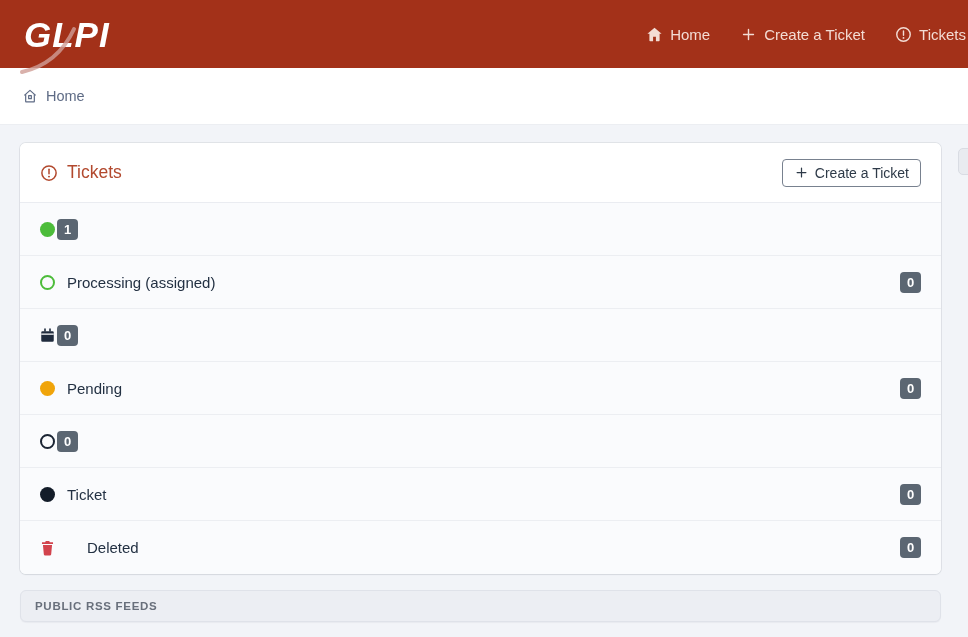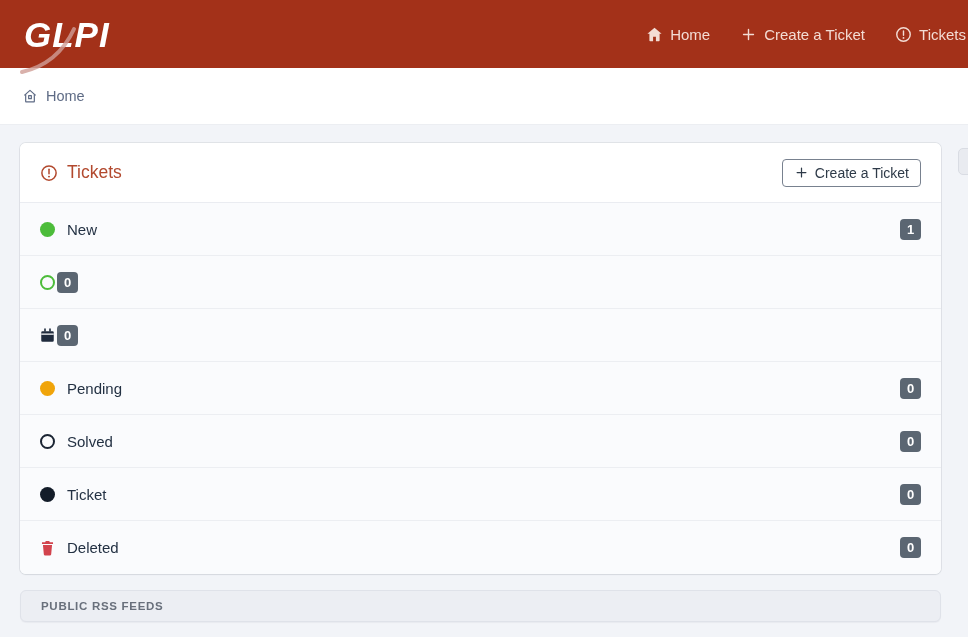--- a/index.html
+++ b/index.html
@@ -124,7 +124,6 @@
             <span class="st-icon">
               <span class="st-dot" style="background:#4cbc3a"></span>
             </span>
-            <span class="label">New</span>
             <span class="badge">1</span>
           </div>
           <div class="trow">

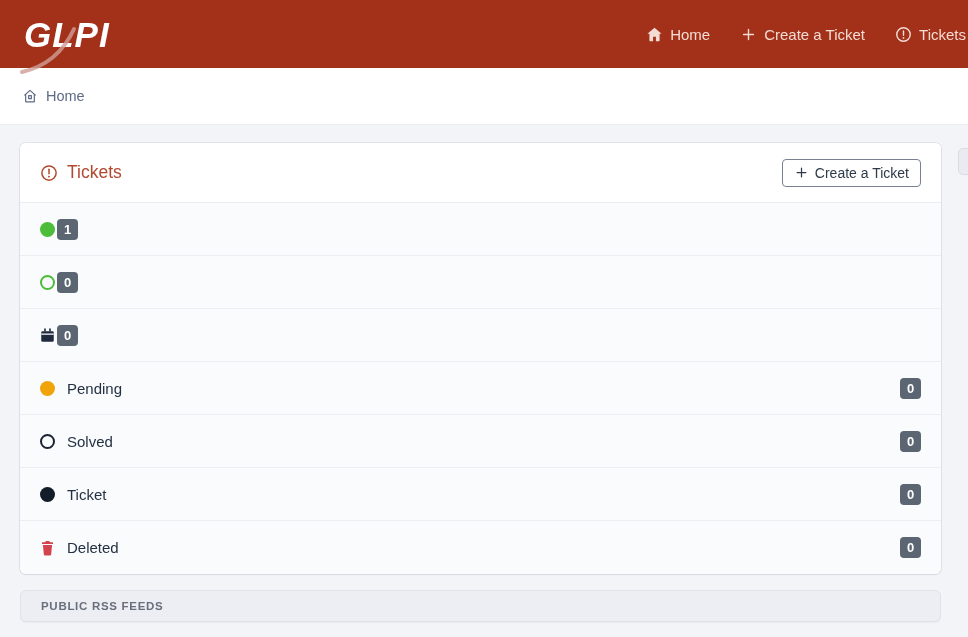--- a/index.html
+++ b/index.html
@@ -130,6 +130,7 @@
             <span class="st-icon">
               <span class="st-dot st-ring" style="border-color:#4cbc3a"></span>
             </span>
+            <span class="label">Processing (assigned)</span>
             <span class="badge">0</span>
           </div>
           <div class="trow">

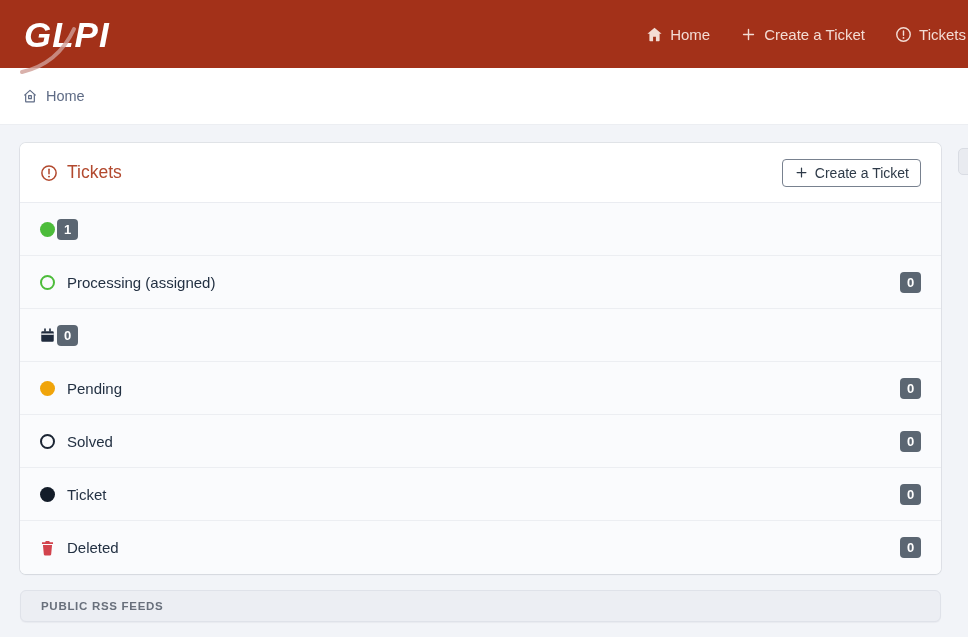--- a/index.html
+++ b/index.html
@@ -154,7 +154,6 @@
             <span class="st-icon">
               <span class="st-dot st-ring" style="border-color:#1a2433"></span>
             </span>
-            <span class="label">Solved</span>
             <span class="badge">0</span>
           </div>
           <div class="trow">

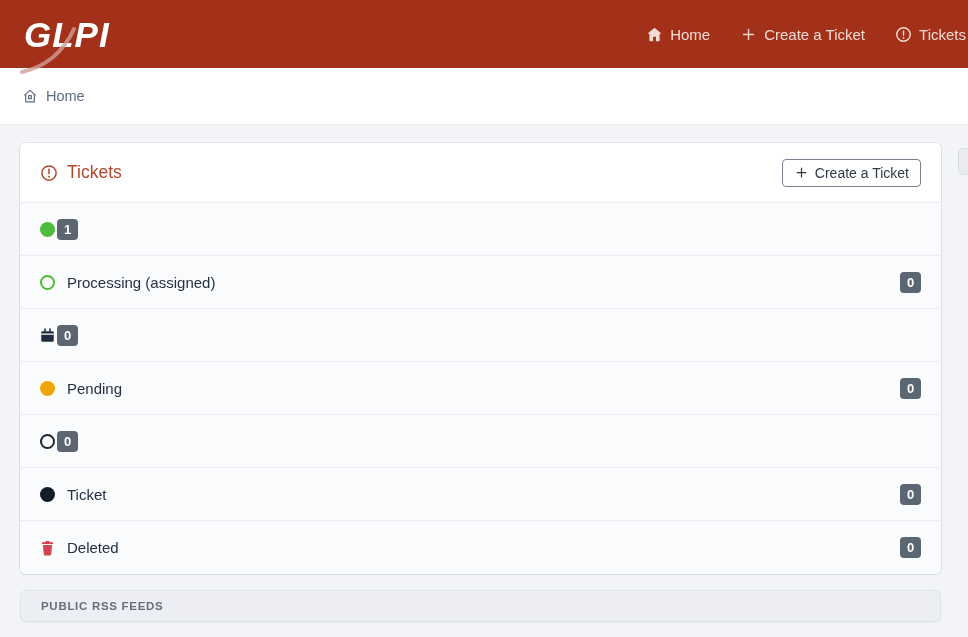--- a/index.html
+++ b/index.html
@@ -29,7 +29,7 @@
   .btn-outline { display:inline-flex; align-items:center; gap:6px; height:28px; padding:0 11px; background:#fff; border:1px solid #78818f; border-radius:4px; color:#2e3a48; font-size:14px; font-family:inherit; cursor:pointer; }
 
   .trow { display:flex; align-items:center; height:53px; padding:0 20px; background:#fafbfd; border-bottom:1px solid #eceef2; cursor:pointer; }
-  .trow:last-child { border-bottom:none; }
+  .trow:last-child { border-bottom:none;gap:20px; }
   .st-icon { width:17px; display:flex; align-items:center; justify-content:flex-start; }
   .st-dot { width:15px; height:15px; border-radius:50%; display:inline-block; }
   .st-ring { background:transparent !important; border:2.6px solid; width:15px; height:15px; }

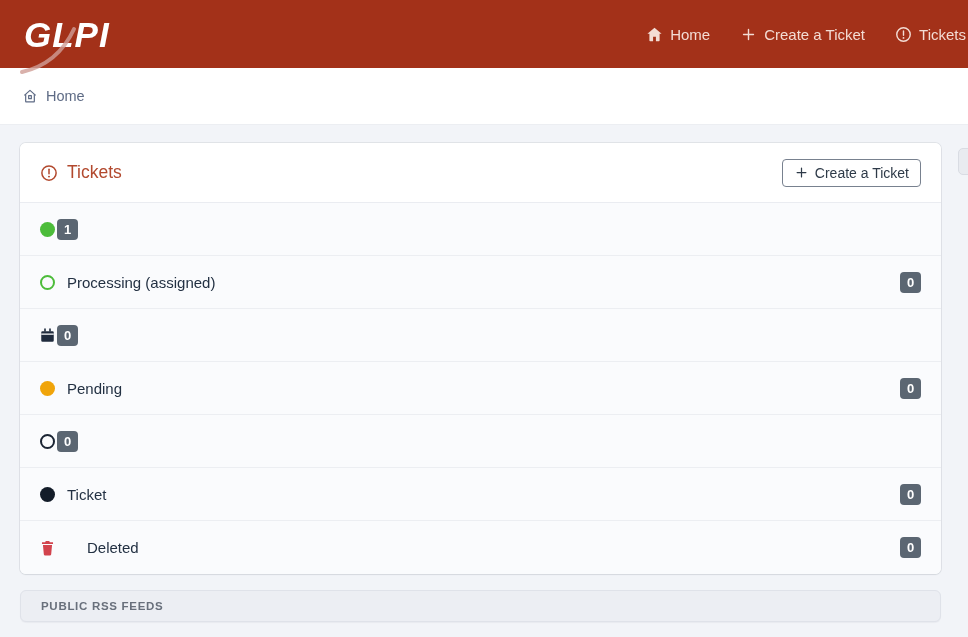--- a/index.html
+++ b/index.html
@@ -36,7 +36,7 @@
   .trow .label { margin-left:10px; font-size:15px; color:#233143; flex:1; }
   .badge { background:var(--badge-bg,#5b6672); color:#fff; font-weight:bold; font-size:13px; border-radius:4px; min-width:21px; height:21px; display:flex; align-items:center; justify-content:center; padding:0 5px; }
 
-  .rss-card { margin-top:16px; height:32px; background:#eceef3; border:1px solid #dfe2e9; border-radius:6px; display:flex; align-items:center; padding:0 20px; box-shadow:0 1px 1px rgba(20,30,60,.04); }
+  .rss-card { margin-top:16px; height:32px; background:#eceef3; border:1px solid #dfe2e9; border-radius:6px; display:flex; align-items:center; padding:0 14px; box-shadow:0 1px 1px rgba(20,30,60,.04); }
   .rss-title { font-size:11.5px; font-weight:bold; color:#686f7b; letter-spacing:.7px; }
 
   .col-side { margin-left:17px; flex:1; }

